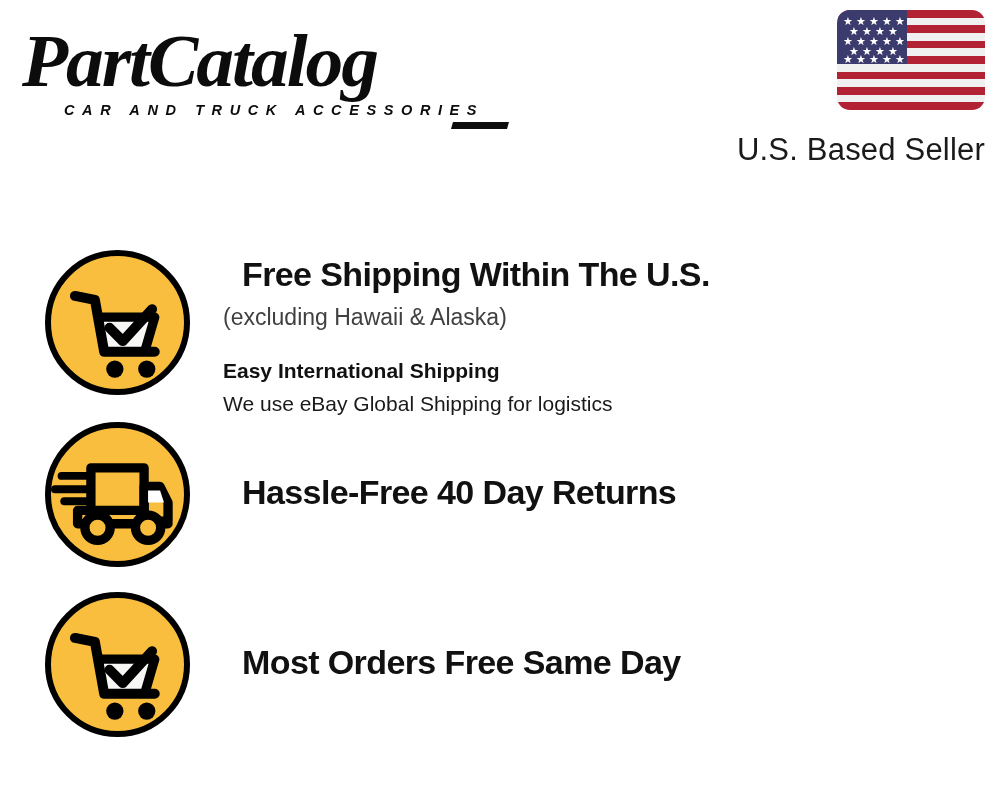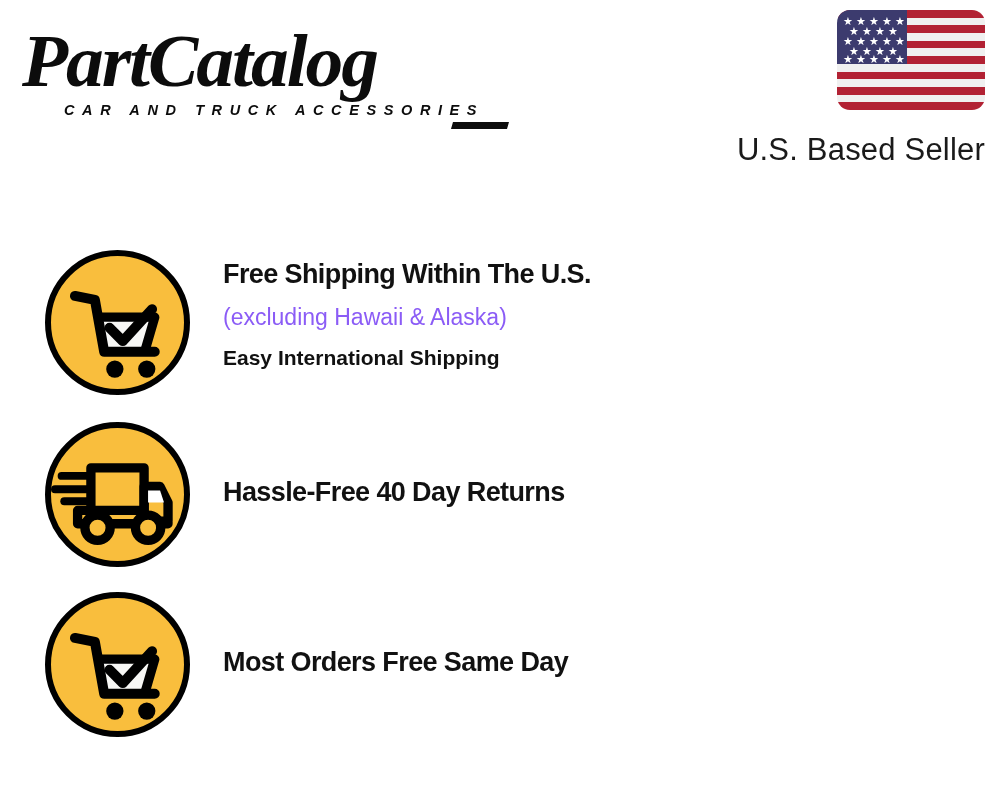--- a/index.html
+++ b/index.html
@@ -145,12 +145,13 @@
     width: 740px;
   }
   .feature-title {
-    font-size: 27px;
+    font-size: 34px;
     font-weight: bold;
     letter-spacing: -0.6px;
     line-height: 48px;
     color: #111111;
     white-space: nowrap;
+    margin-left: 19px;
   }
   .feature-note {
     font-size: 23px;

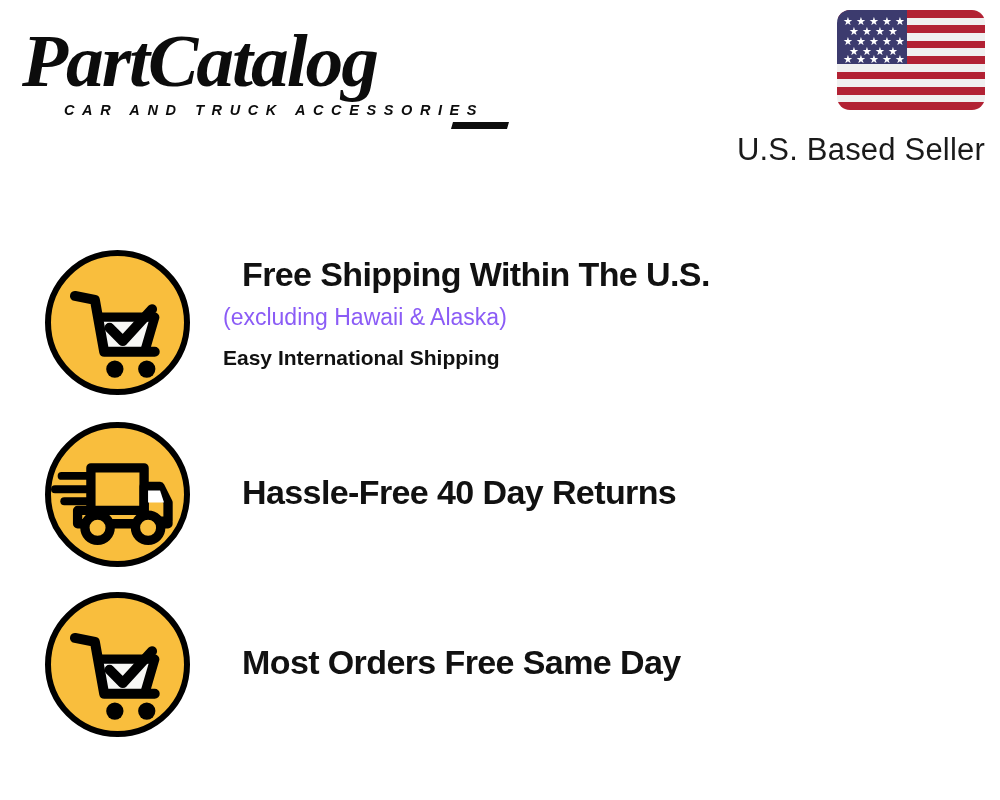--- a/index.html
+++ b/index.html
@@ -157,7 +157,7 @@
     font-size: 23px;
     font-weight: 400;
     line-height: 34px;
-    color: #8b5cf6;
+    color: #404040;
     margin-top: 2px;
   }
   .feature-sub-strong {

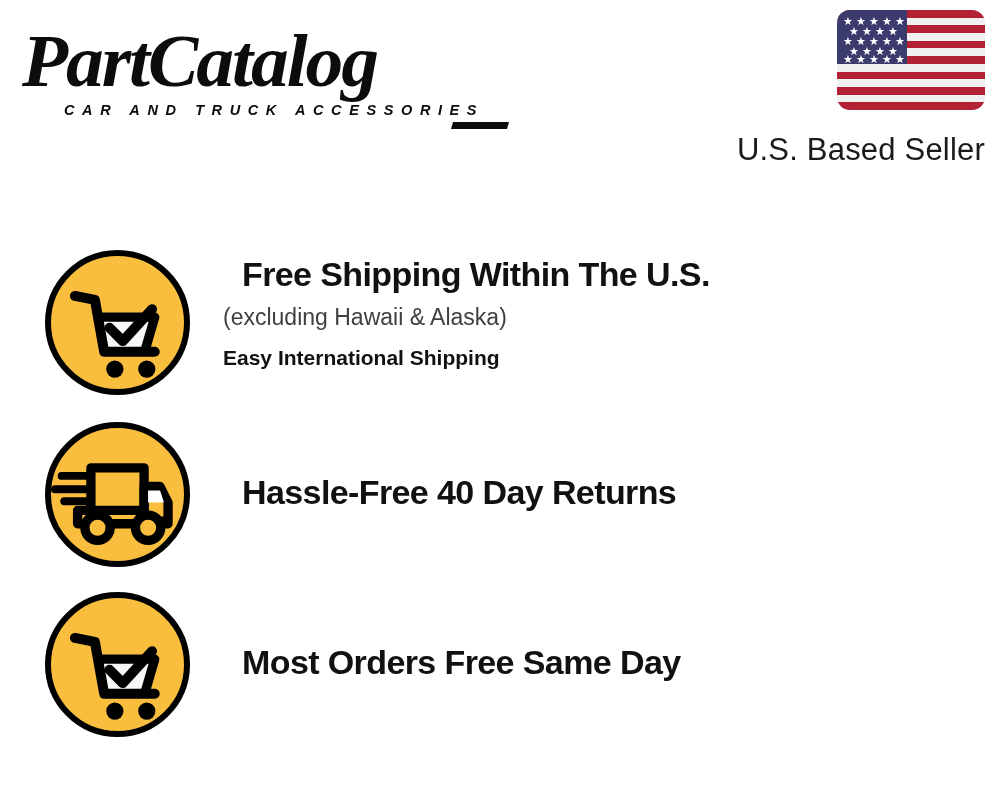--- a/index.html
+++ b/index.html
@@ -165,7 +165,7 @@
     font-weight: bold;
     line-height: 32px;
     color: #111111;
-    margin-top: 8px;
+    margin-top: 21px;
   }
   .feature-sub {
     font-size: 21px;

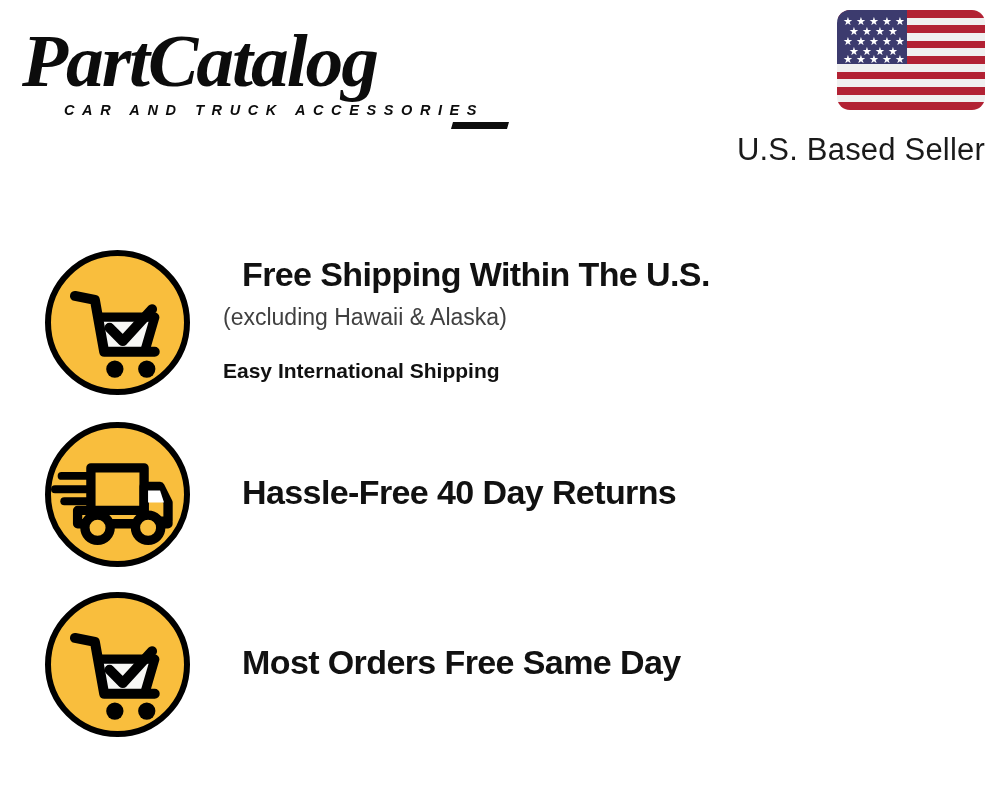--- a/index.html
+++ b/index.html
@@ -248,6 +248,7 @@
     <div class="feature-title">Free Shipping Within The U.S.</div>
     <div class="feature-note">(excluding Hawaii &amp; Alaska)</div>
     <div class="feature-sub-strong">Easy International Shipping</div>
+    <div class="feature-sub">We use eBay Global Shipping for logistics</div>
   </div>
 </div>
 

